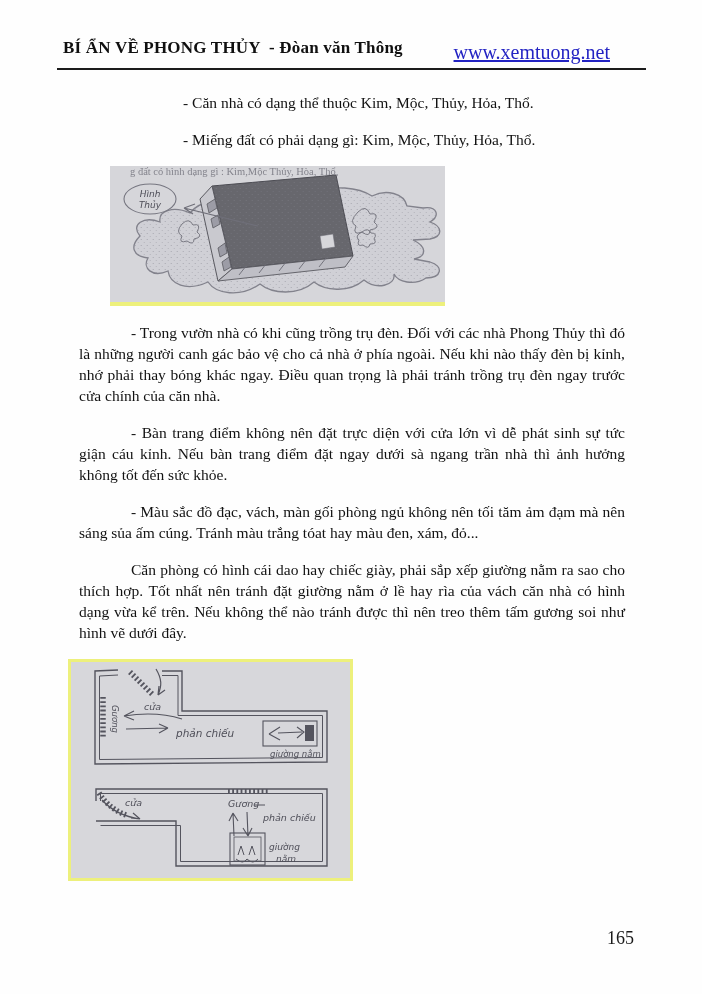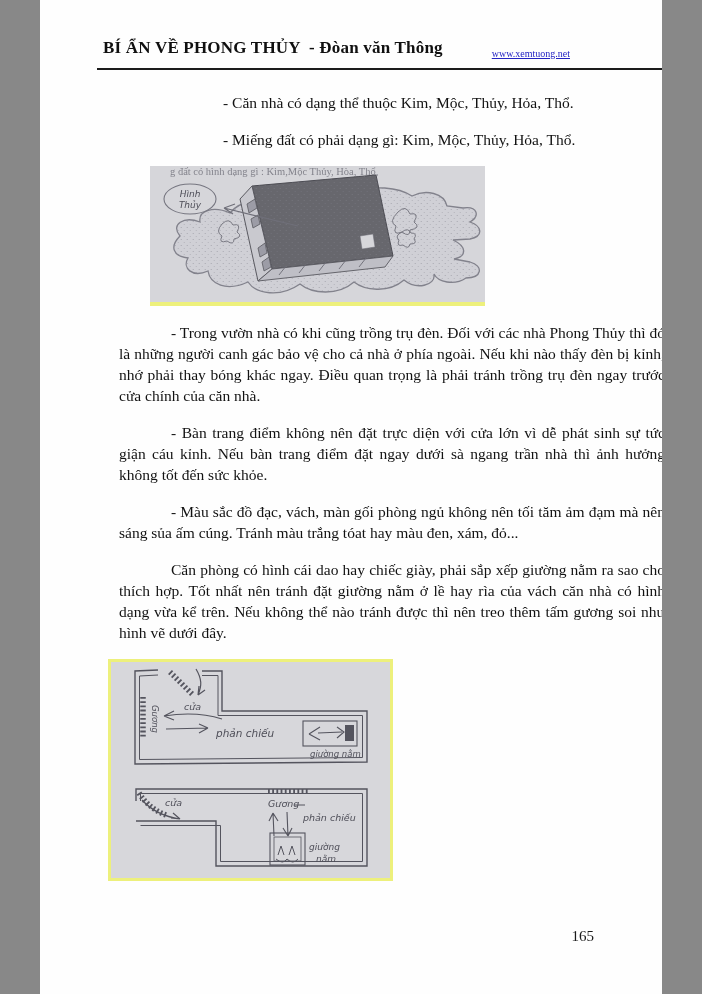--- a/index.html
+++ b/index.html
@@ -6,7 +6,7 @@
   body{background:#888;}
   #page{
     position:relative;
-    width:622px;height:994px;
+    width:702px;height:994px;
     background:#fefefe;
     margin:0 auto;
     overflow:hidden;

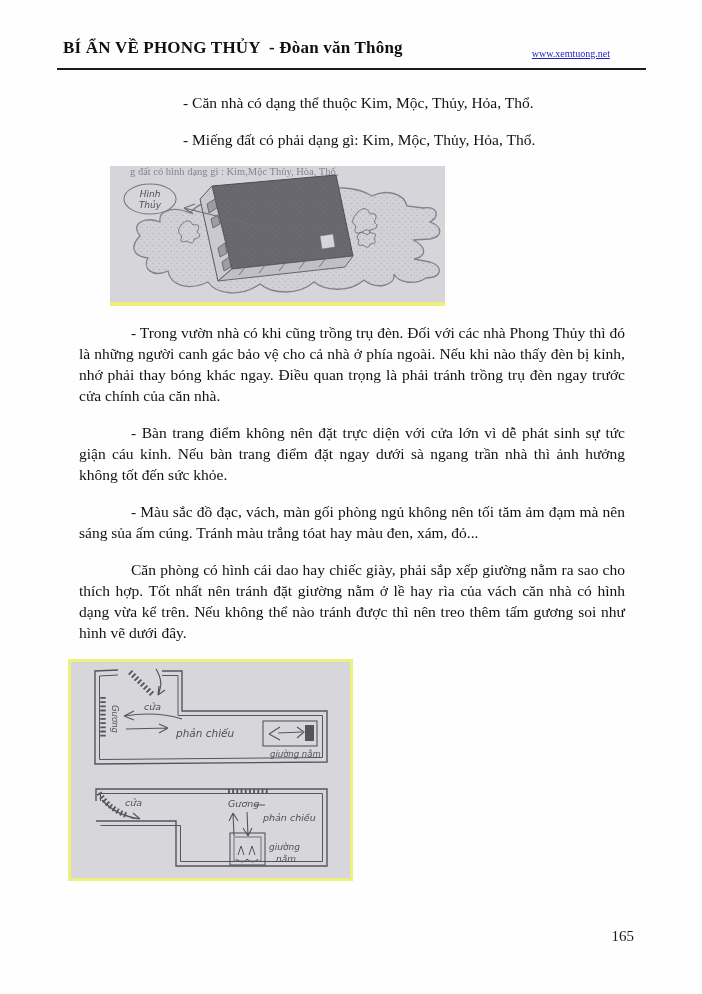--- a/index.html
+++ b/index.html
@@ -20,8 +20,8 @@
     white-space:pre;color:#101010;
   }
   .hdr-link{
-    position:absolute;right:92px;top:48px;
-    font-size:10px;color:#2323c3;text-decoration:underline;
+    position:absolute;right:92px;top:41px;
+    font-size:20px;color:#2323c3;text-decoration:underline;
   }
   .hdr-rule{
     position:absolute;left:57px;top:68px;width:589px;height:0;

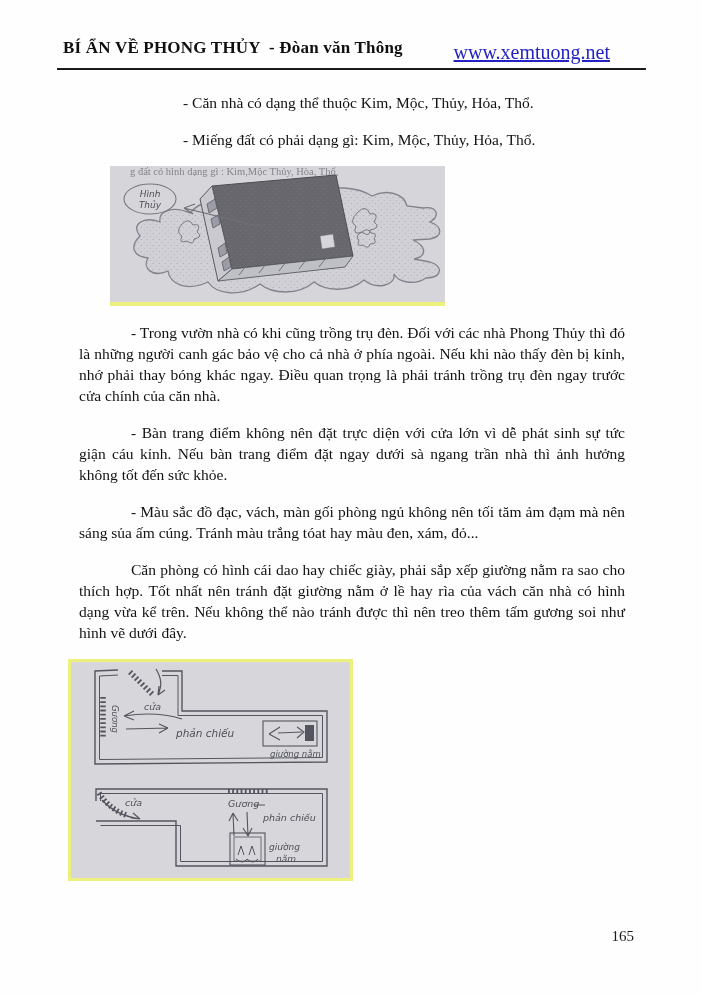--- a/index.html
+++ b/index.html
@@ -42,7 +42,7 @@
   
   .page-num{
     position:absolute;right:68px;top:928px;
-    font-size:15px;color:#1a1a1a;
+    font-size:18px;color:#1a1a1a;
   }
 </style>
 </head>

